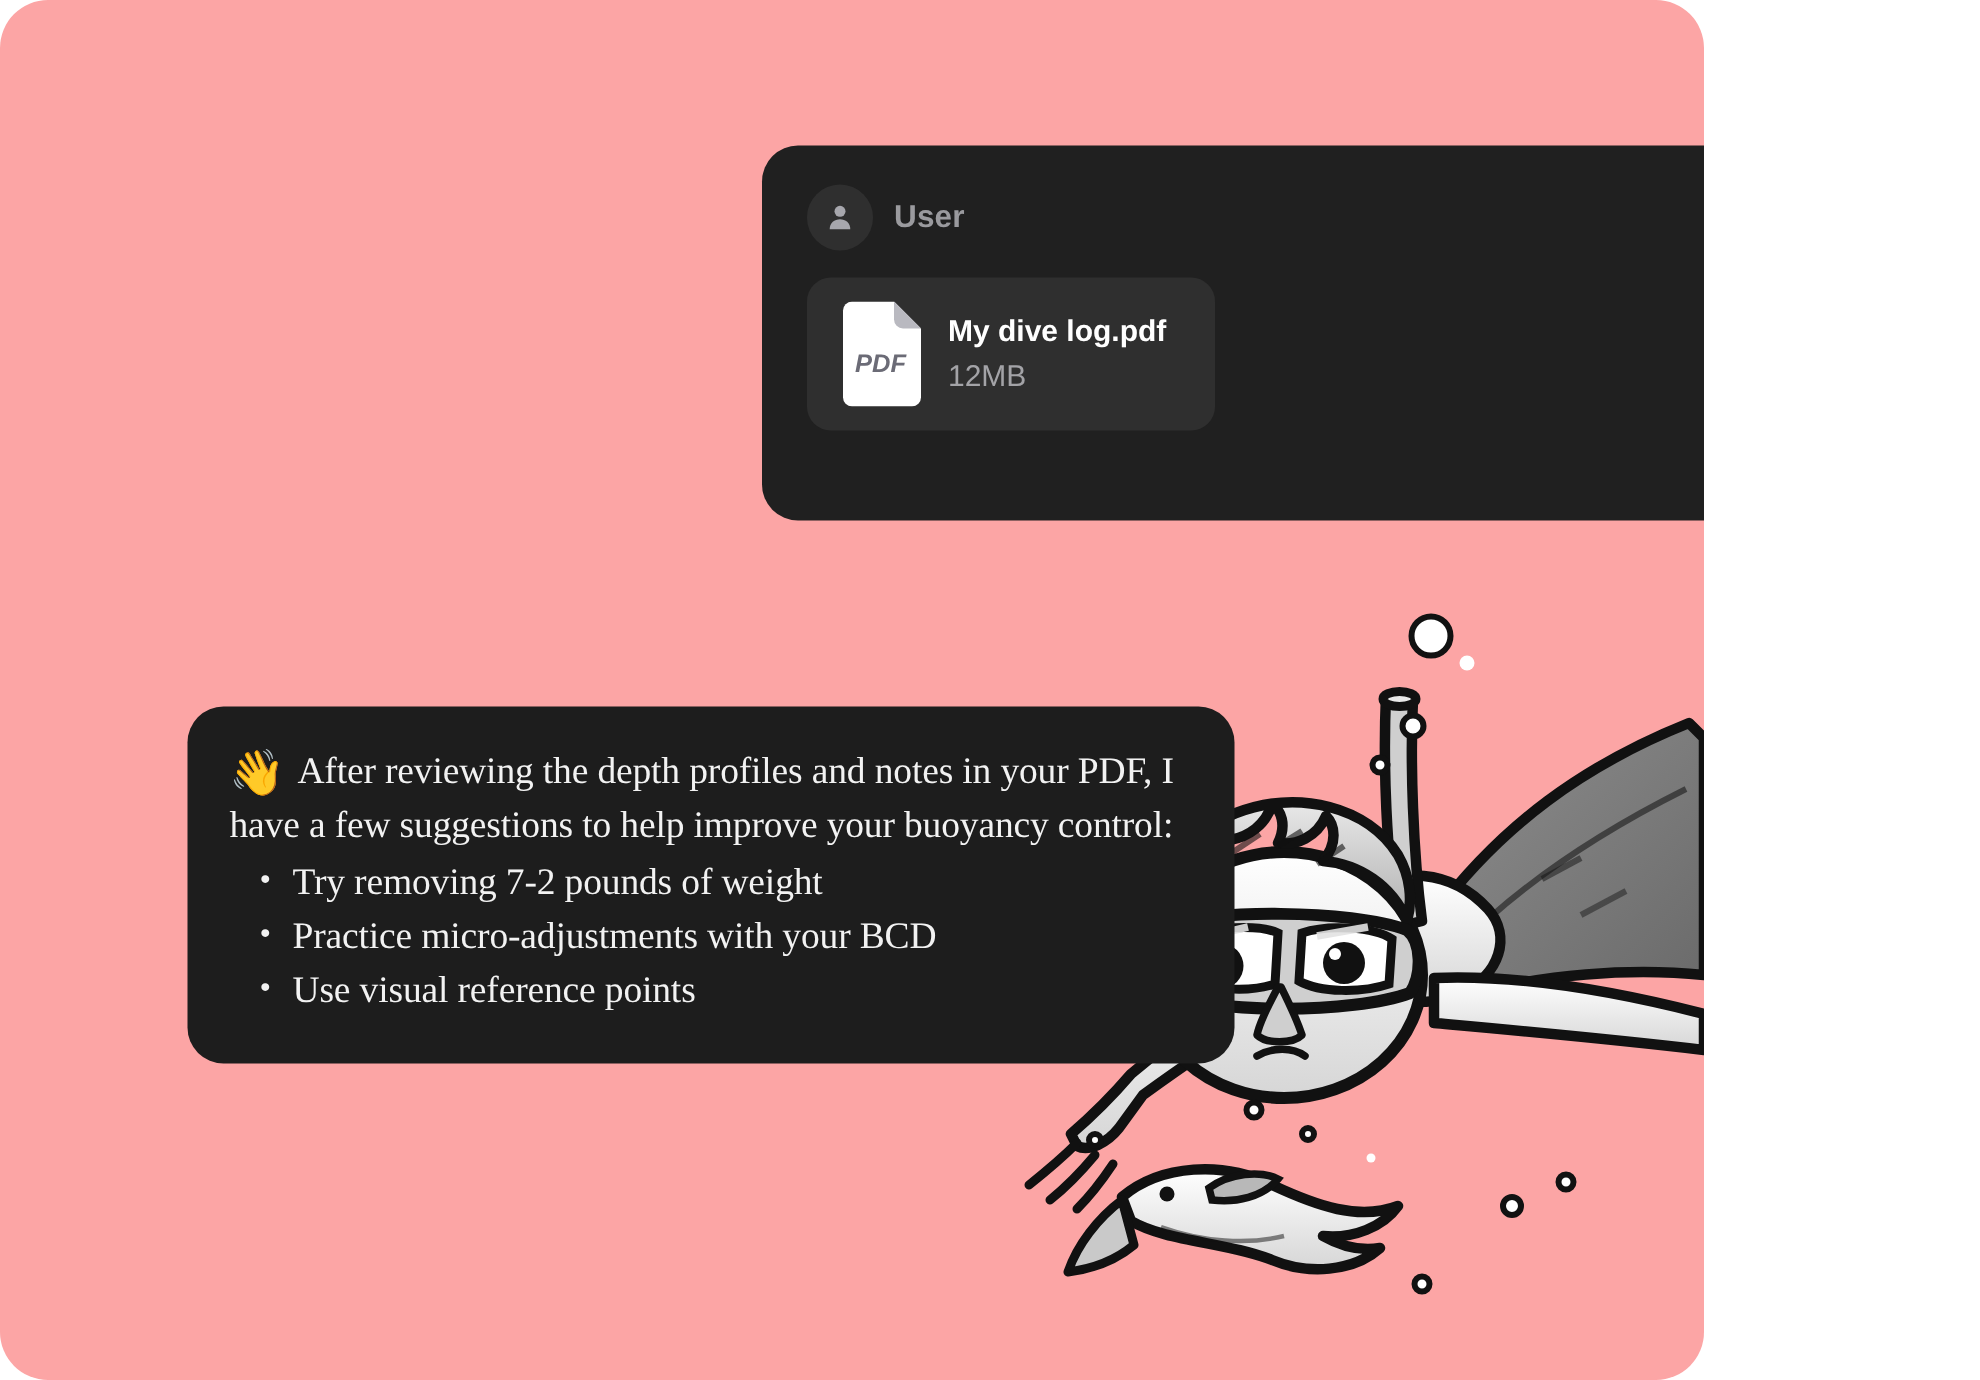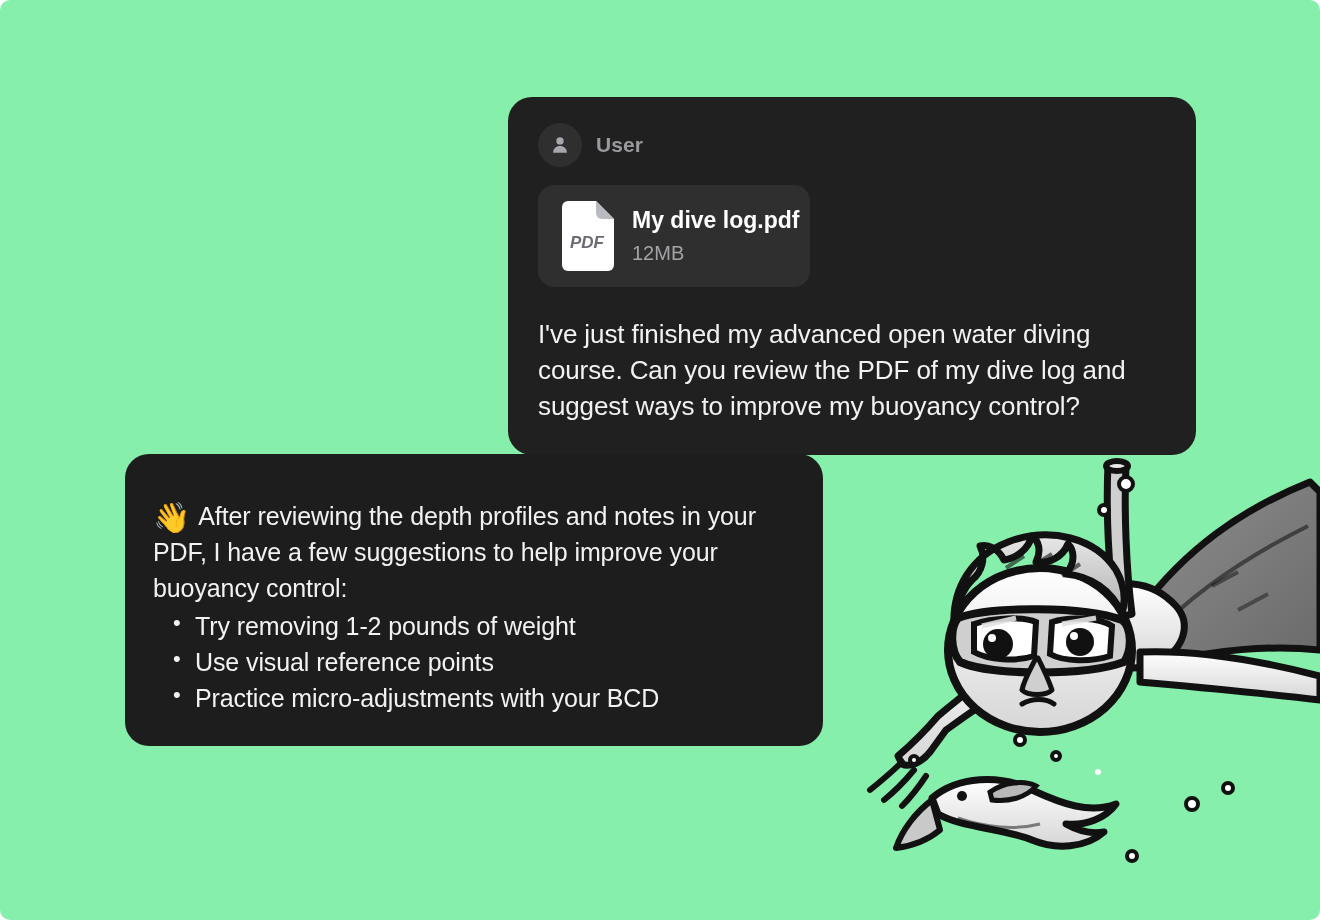--- a/index.html
+++ b/index.html
@@ -15,10 +15,10 @@
   }
   #stage {
     position: relative;
-    width: 1320px;
+    width: 1136px;
     height: 920px;
-    background: #86efac;
-    border-radius: 10px;
+    background: #fca5a5;
+    border-radius: 32px;
     overflow: hidden;
   }
 

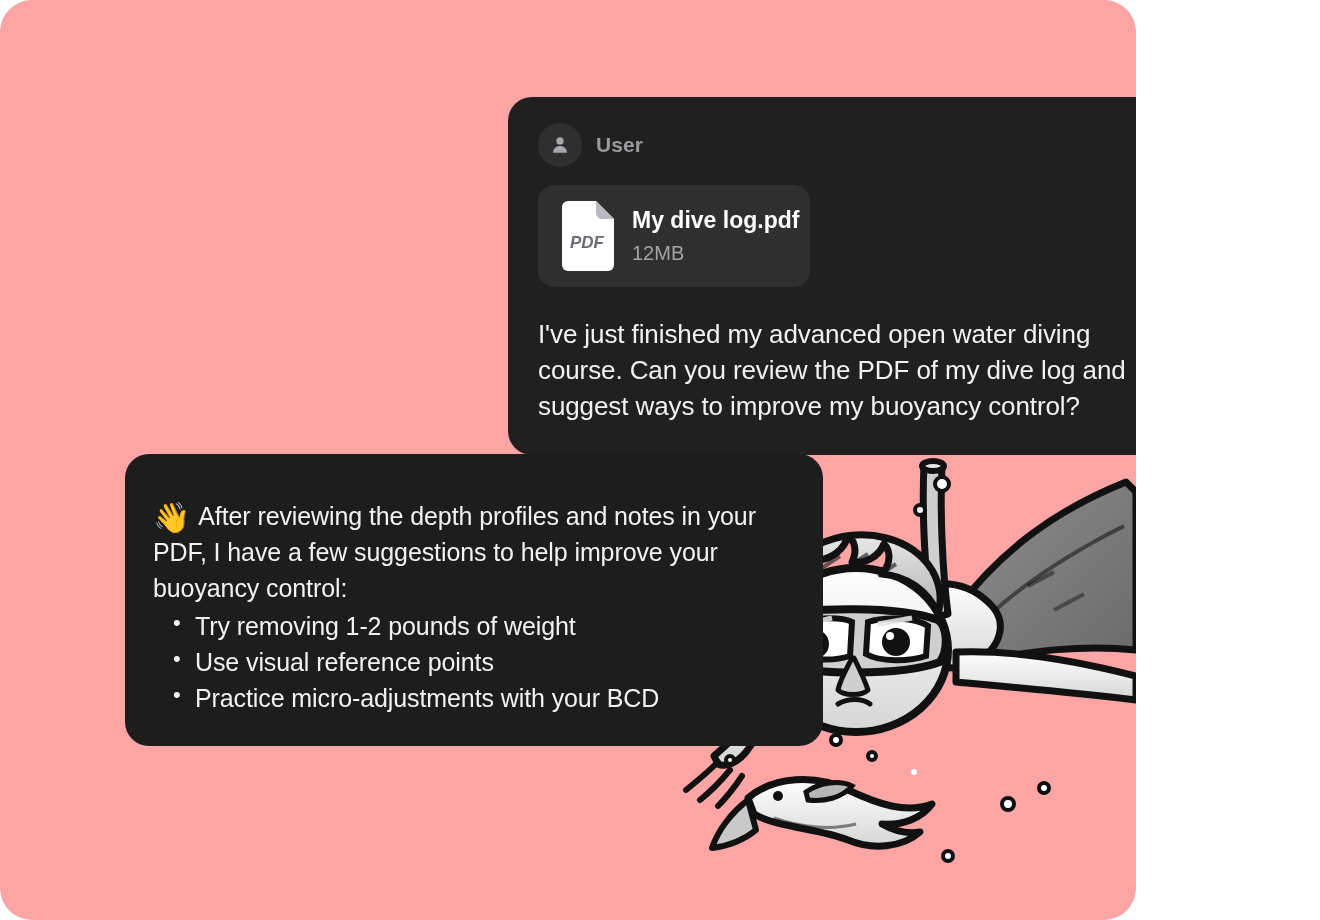--- a/index.html
+++ b/index.html
@@ -87,7 +87,7 @@
   .att-text { min-width: 0; }
   .att-name {
     color: #ffffff;
-    font-size: 23px;
+    font-size: 20px;
     font-weight: bold;
     line-height: 1.2;
     margin-bottom: 6px;

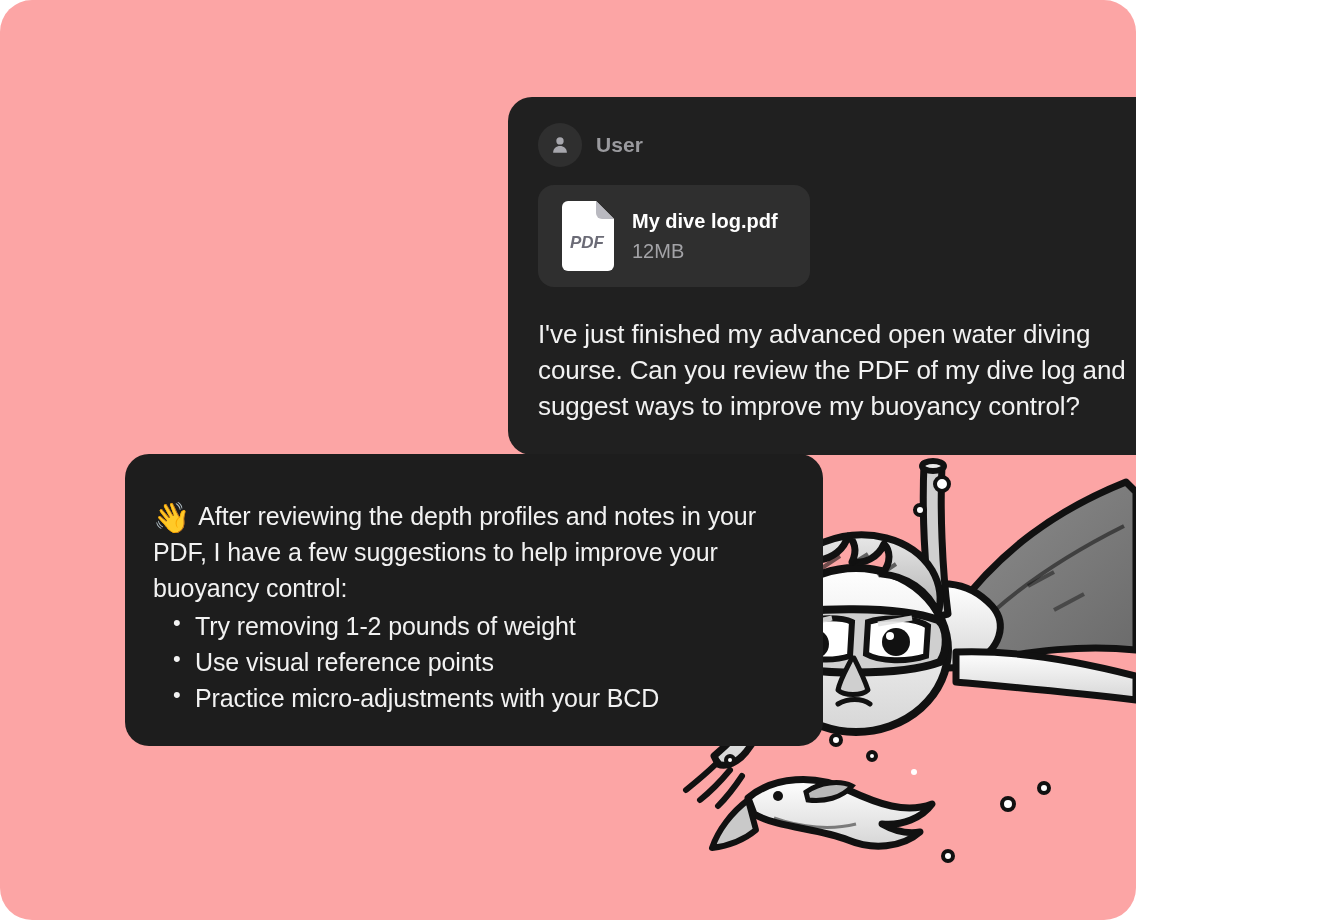--- a/index.html
+++ b/index.html
@@ -262,7 +262,6 @@
       </div>
     </div>
 
-    <div class="user-text">I've just finished my advanced open water diving course. Can you review the PDF of my dive log and suggest ways to improve my buoyancy control?</div>
   </div>
 
   <div id="assistant-bubble">

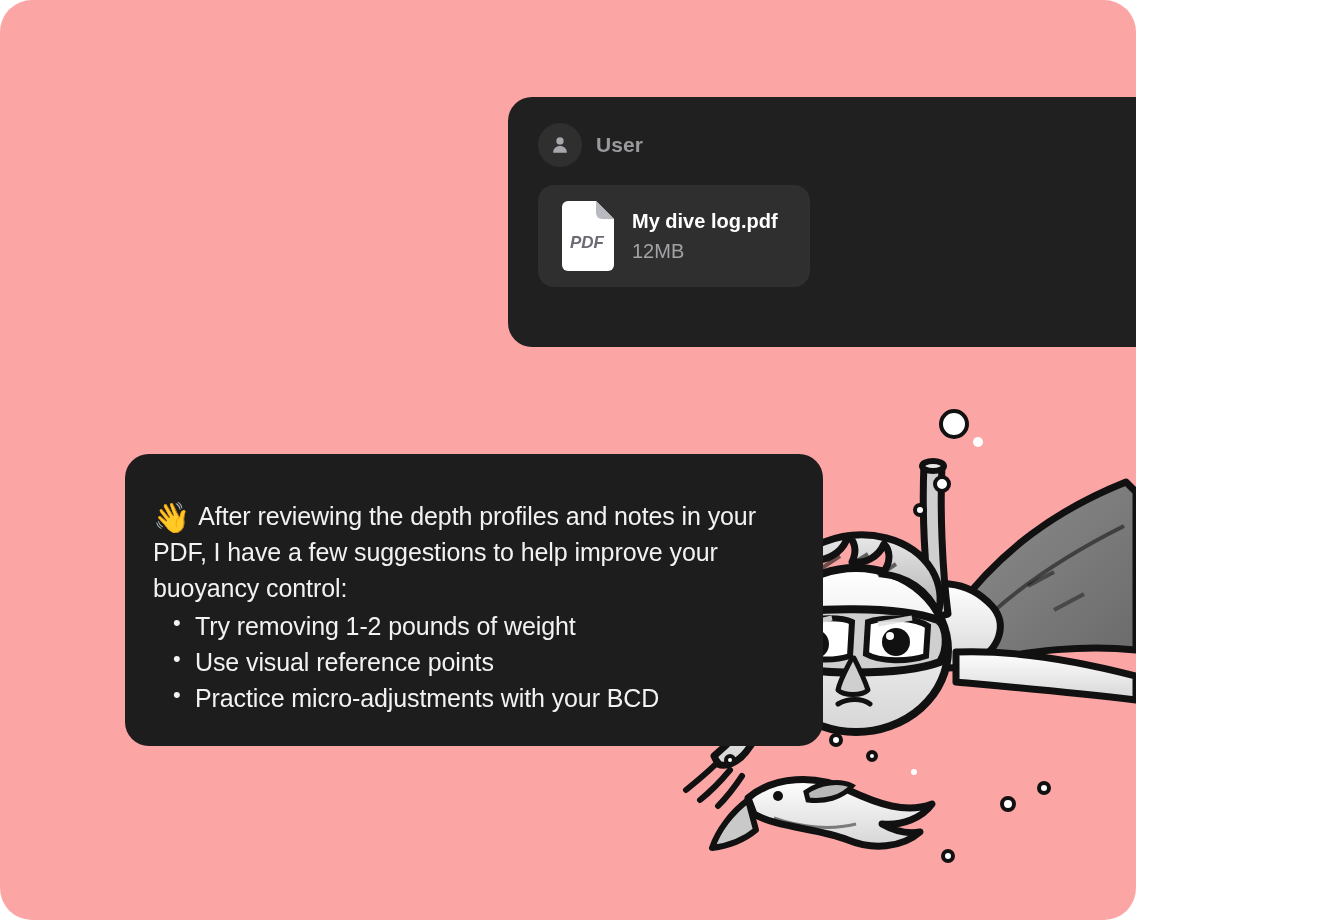--- a/index.html
+++ b/index.html
@@ -110,12 +110,13 @@
   #assistant-bubble {
     position: absolute;
     left: 125px;
-    top: 454px;
+    top: 471px;
     width: 698px;
     background: #1d1d1d;
     border-radius: 24px;
-    padding: 44px 30px 30px 28px;
+    padding: 26px 30px 30px 28px;
     box-sizing: border-box;
+    font-family: Liberation Serif, serif;
   }
   .assist-intro {
     color: #f2f2f2;

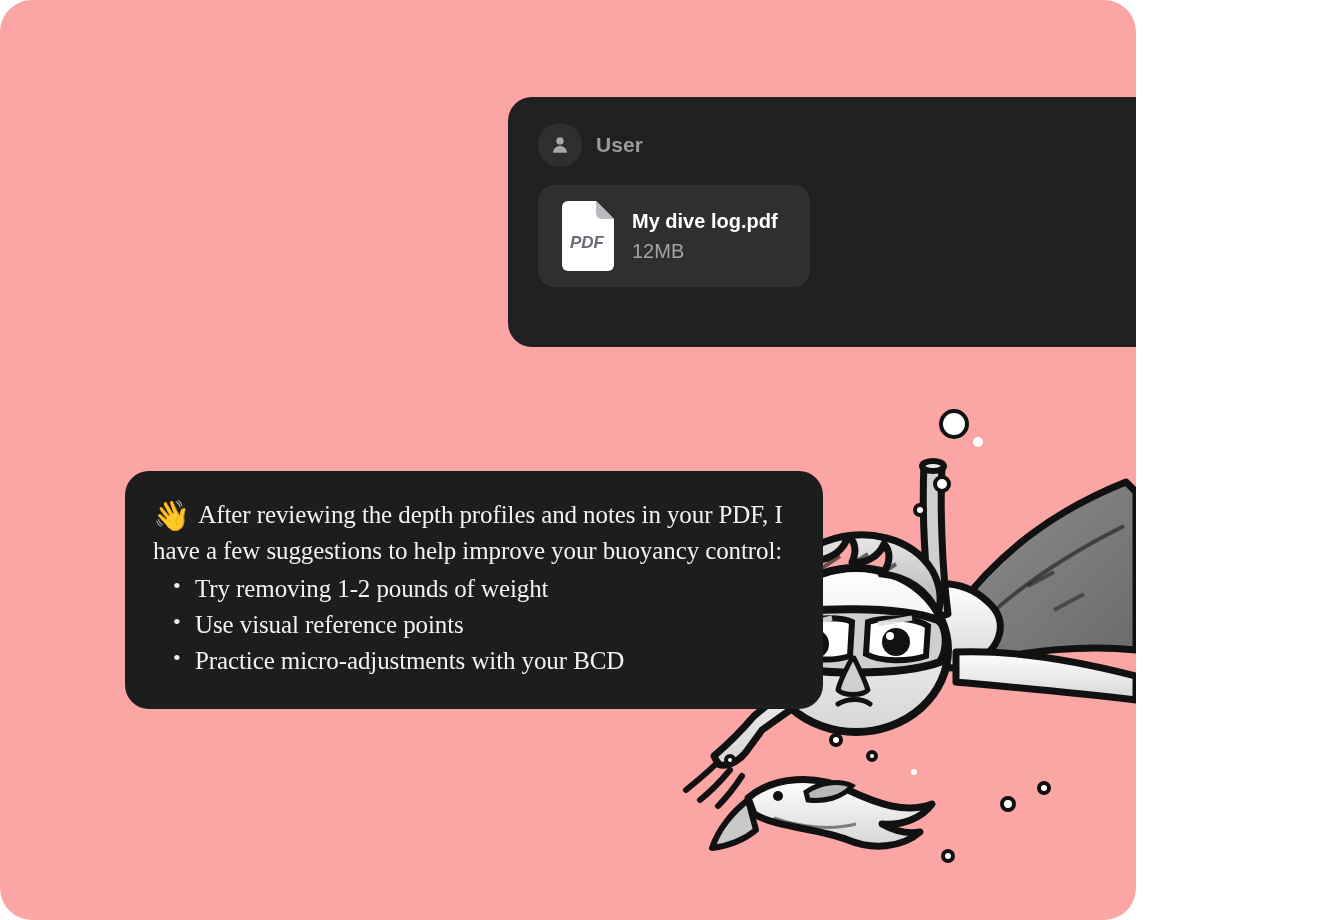--- a/index.html
+++ b/index.html
@@ -270,7 +270,7 @@
       <span class="wave-emoji">👋</span><span>After reviewing the depth profiles and notes in your PDF, I have a few suggestions to help improve your buoyancy control:</span>
     </div>
     <ul class="assist-list">
-      <li>Try removing 1-2 pounds of weight</li>
+      <li>Try removing 7-2 pounds of weight</li>
       <li>Use visual reference points</li>
       <li>Practice micro-adjustments with your BCD</li>
     </ul>

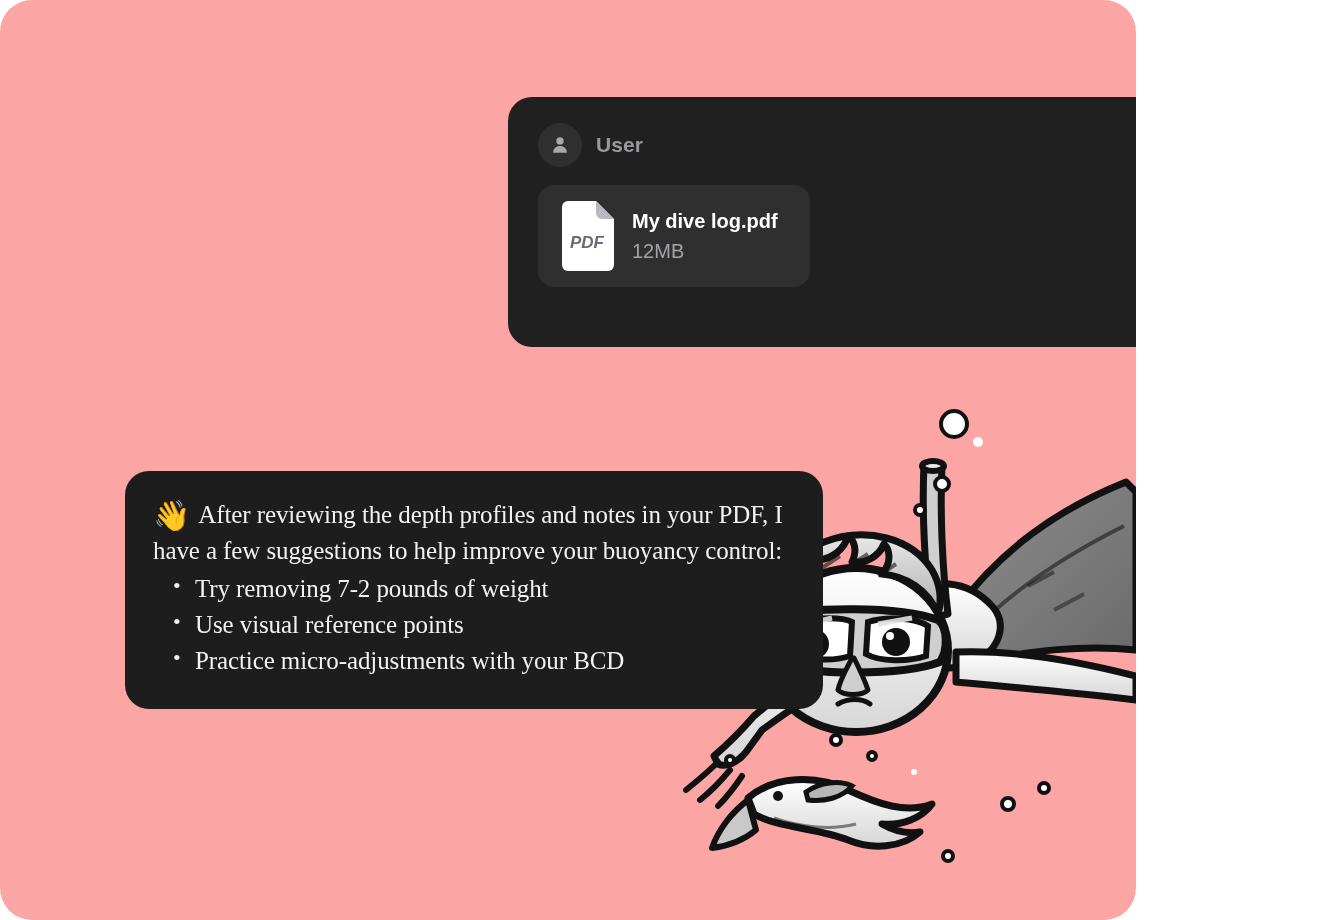--- a/index.html
+++ b/index.html
@@ -271,8 +271,8 @@
     </div>
     <ul class="assist-list">
       <li>Try removing 7-2 pounds of weight</li>
+      <li>Practice micro-adjustments with your BCD</li>
       <li>Use visual reference points</li>
-      <li>Practice micro-adjustments with your BCD</li>
     </ul>
   </div>
 

